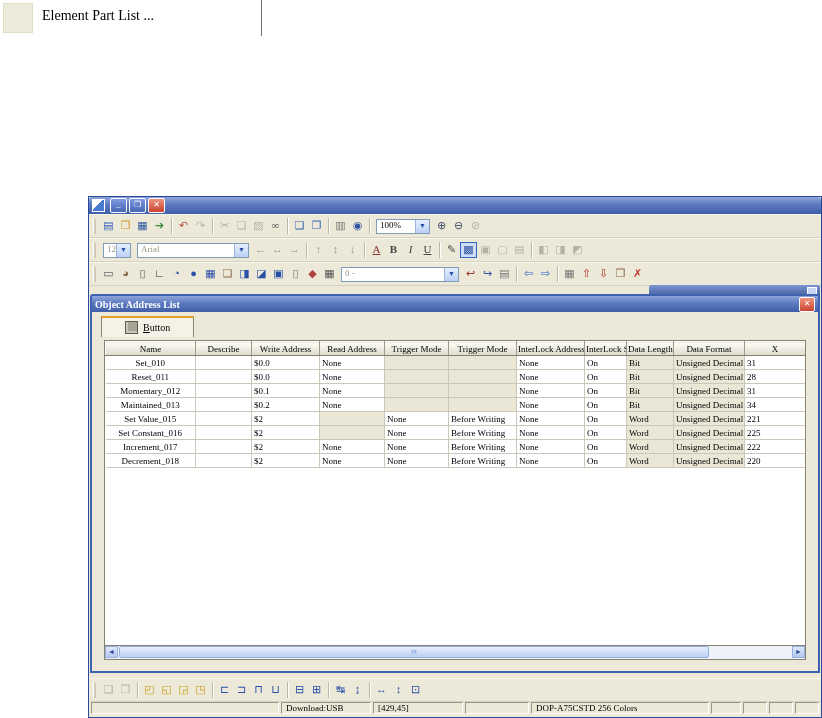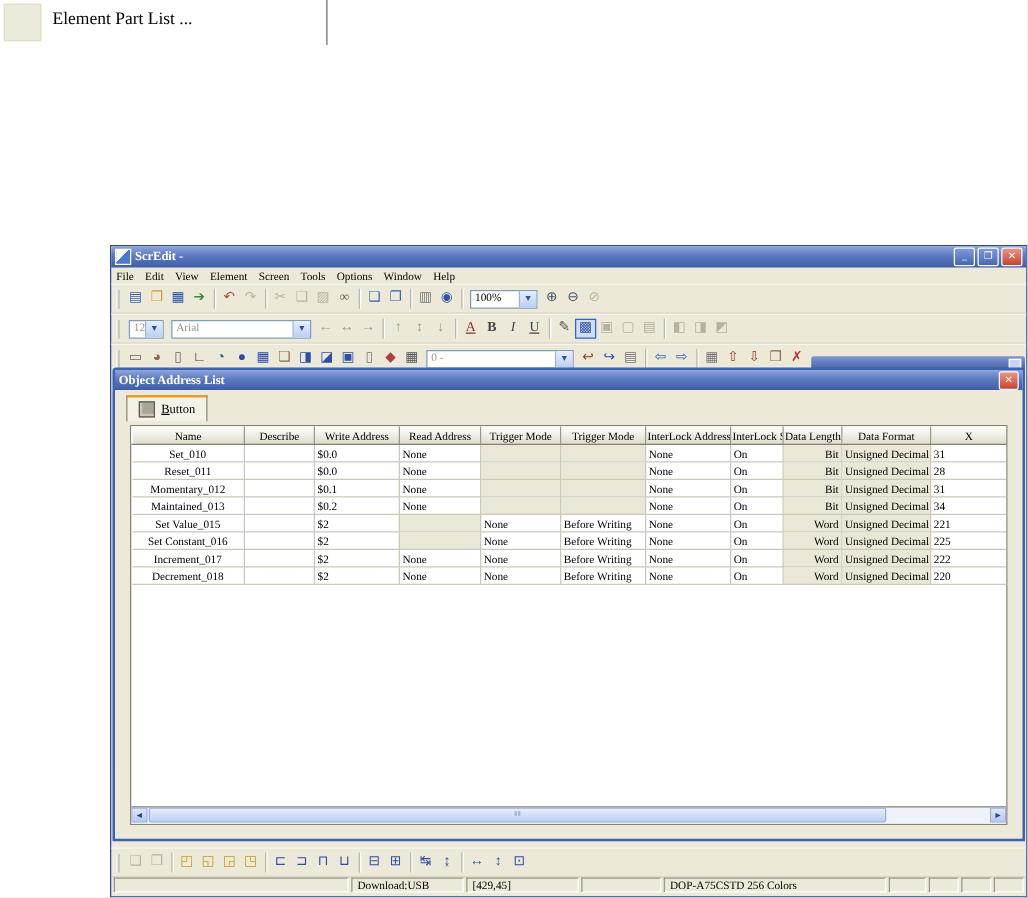--- a/index.html
+++ b/index.html
@@ -109,7 +109,6 @@
 
   <div class="titlebar">
     <span class="app-icon"></span>
-    <span class="title-text">ScrEdit -</span>
     <span style="display: flex;">
         <span class="winbtn">_</span>
         <span class="winbtn">❐</span>

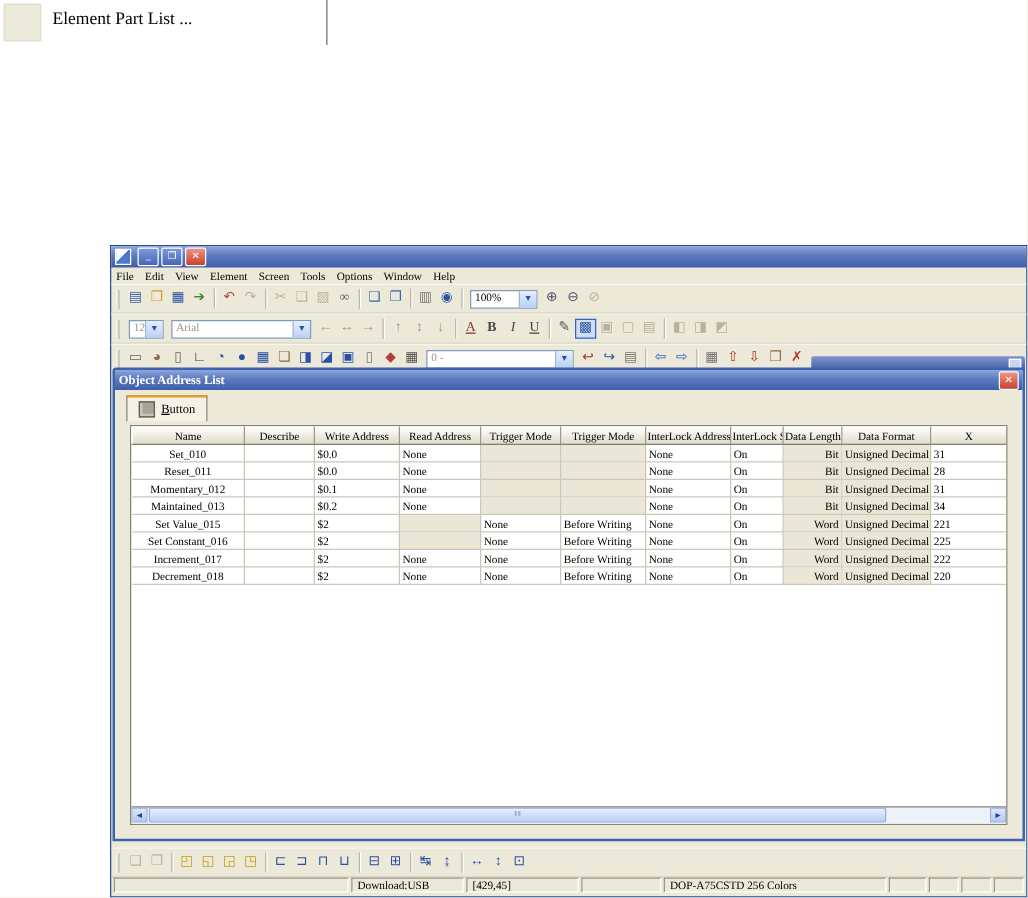--- a/index.html
+++ b/index.html
@@ -116,17 +116,6 @@
       </span>
   </div>
 
-  <div class="menubar" id="menubar">
-      <span class="menu-item">File</span>
-      <span class="menu-item">Edit</span>
-      <span class="menu-item">View</span>
-      <span class="menu-item">Element</span>
-      <span class="menu-item">Screen</span>
-      <span class="menu-item">Tools</span>
-      <span class="menu-item">Options</span>
-      <span class="menu-item">Window</span>
-      <span class="menu-item">Help</span>
-    </div>
 
   <div class="toolbar">
     <span class="grip"></span>

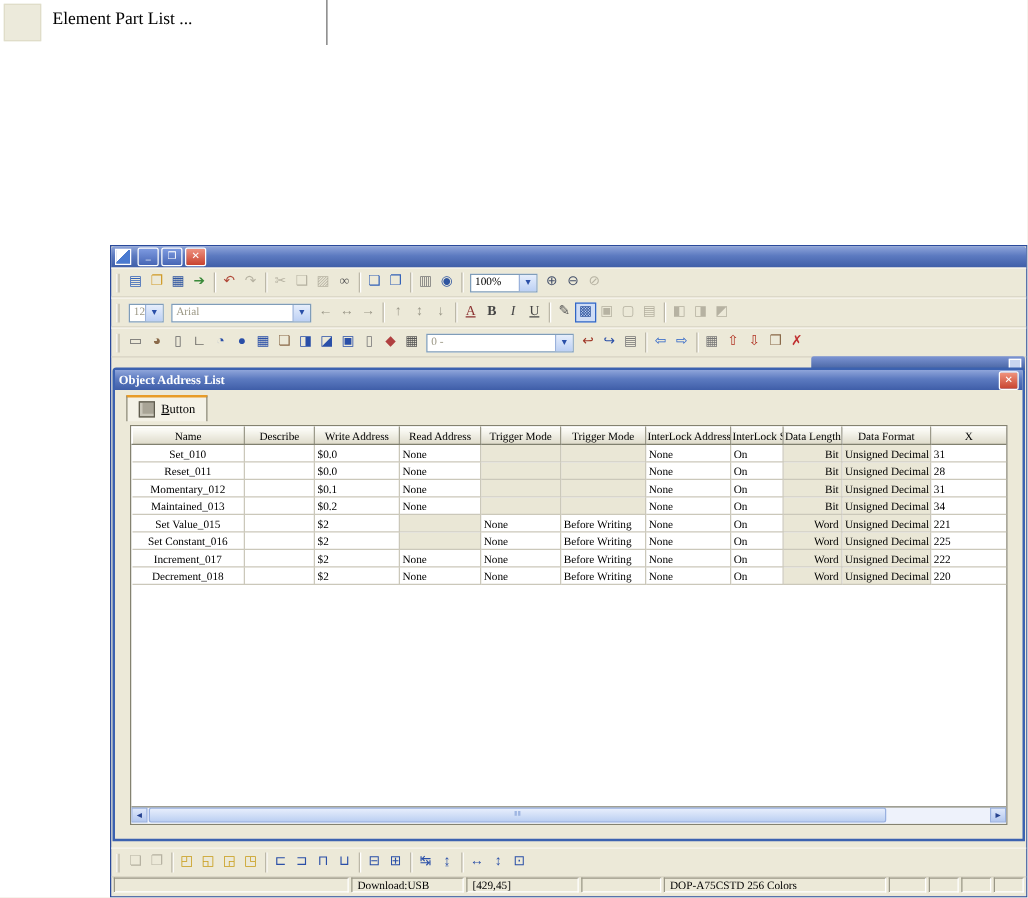--- a/index.html
+++ b/index.html
@@ -61,7 +61,7 @@
   .dlg-close{width:14px;height:13px;border:1px solid #fff;border-radius:2px;color:#fff;
              background:linear-gradient(#f0947e,#c8432f);font-size:8px;line-height:11px;
              text-align:center;flex:0 0 auto;}
-  .tab{position:absolute;left:9px;top:20px;height:21px;padding:0 9px;box-sizing:border-box;
+  .tab{position:absolute;left:9px;top:20px;height:21px;padding:0 23px;box-sizing:border-box;
        background:#f4f2e7;border:1px solid #8a8775;border-bottom:none;
        border-top:2px solid #e89c28;display:flex;align-items:center;gap:5px;font-size:10px;}
   .tab-icon{width:11px;height:11px;background:#a8a496;border:1px solid #5f5c4e;

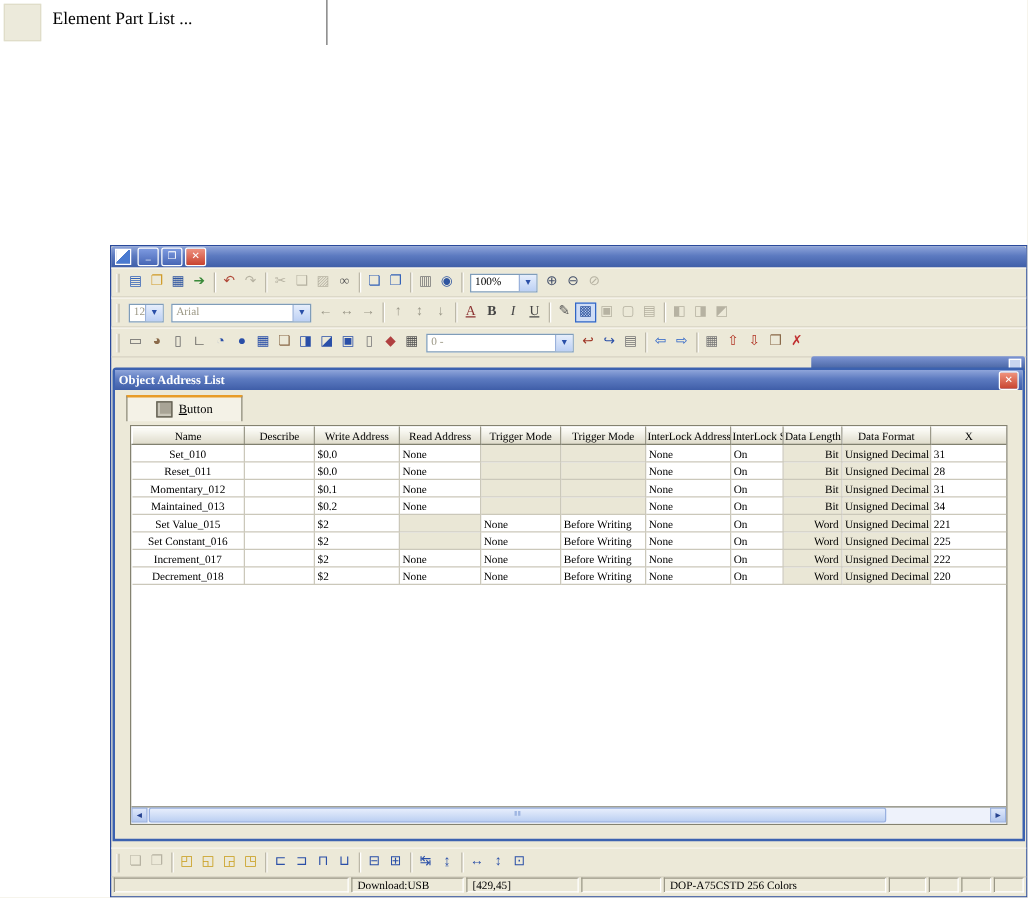--- a/index.html
+++ b/index.html
@@ -79,7 +79,7 @@
   .grid td{height:13px;border-right:1px solid #cbc8ba;border-bottom:1px solid #cbc8ba;
            padding:0 2px;white-space:nowrap;overflow:hidden;}
   .grid td.c{text-align:center;}
-  .grid td.shaded{background:#eae7d6;text-align:right;}
+  .grid td.shaded{background:#eae7d6;}
 
   .hscroll{position:absolute;left:0;right:0;bottom:0;height:13px;background:#eef2fb;
            border-top:1px solid #848270;}

